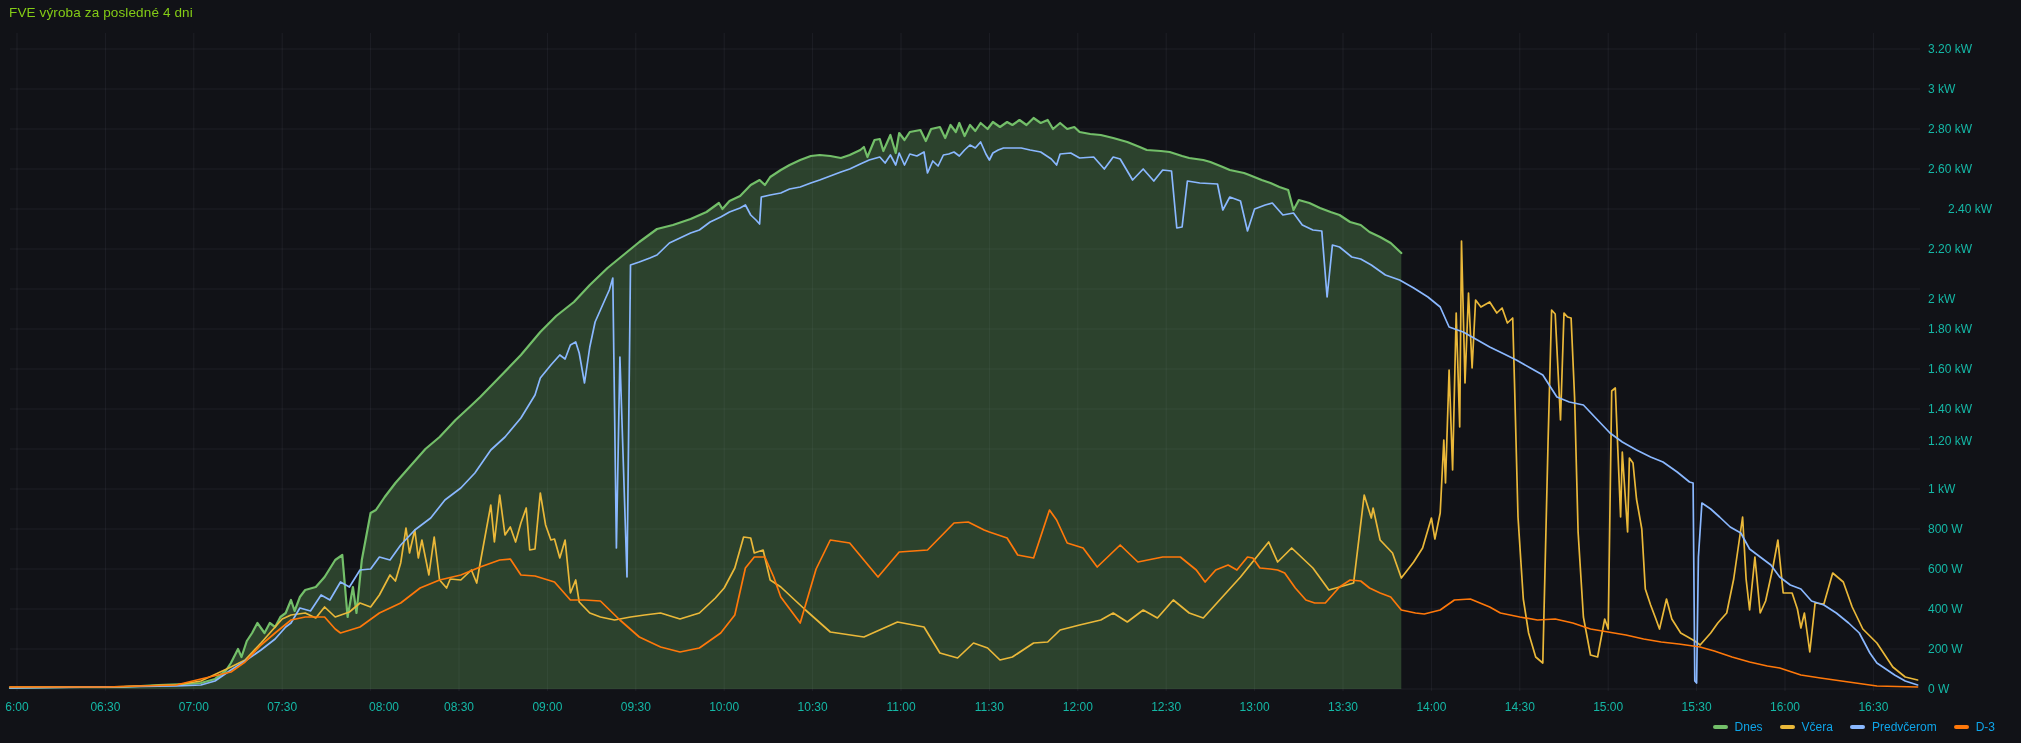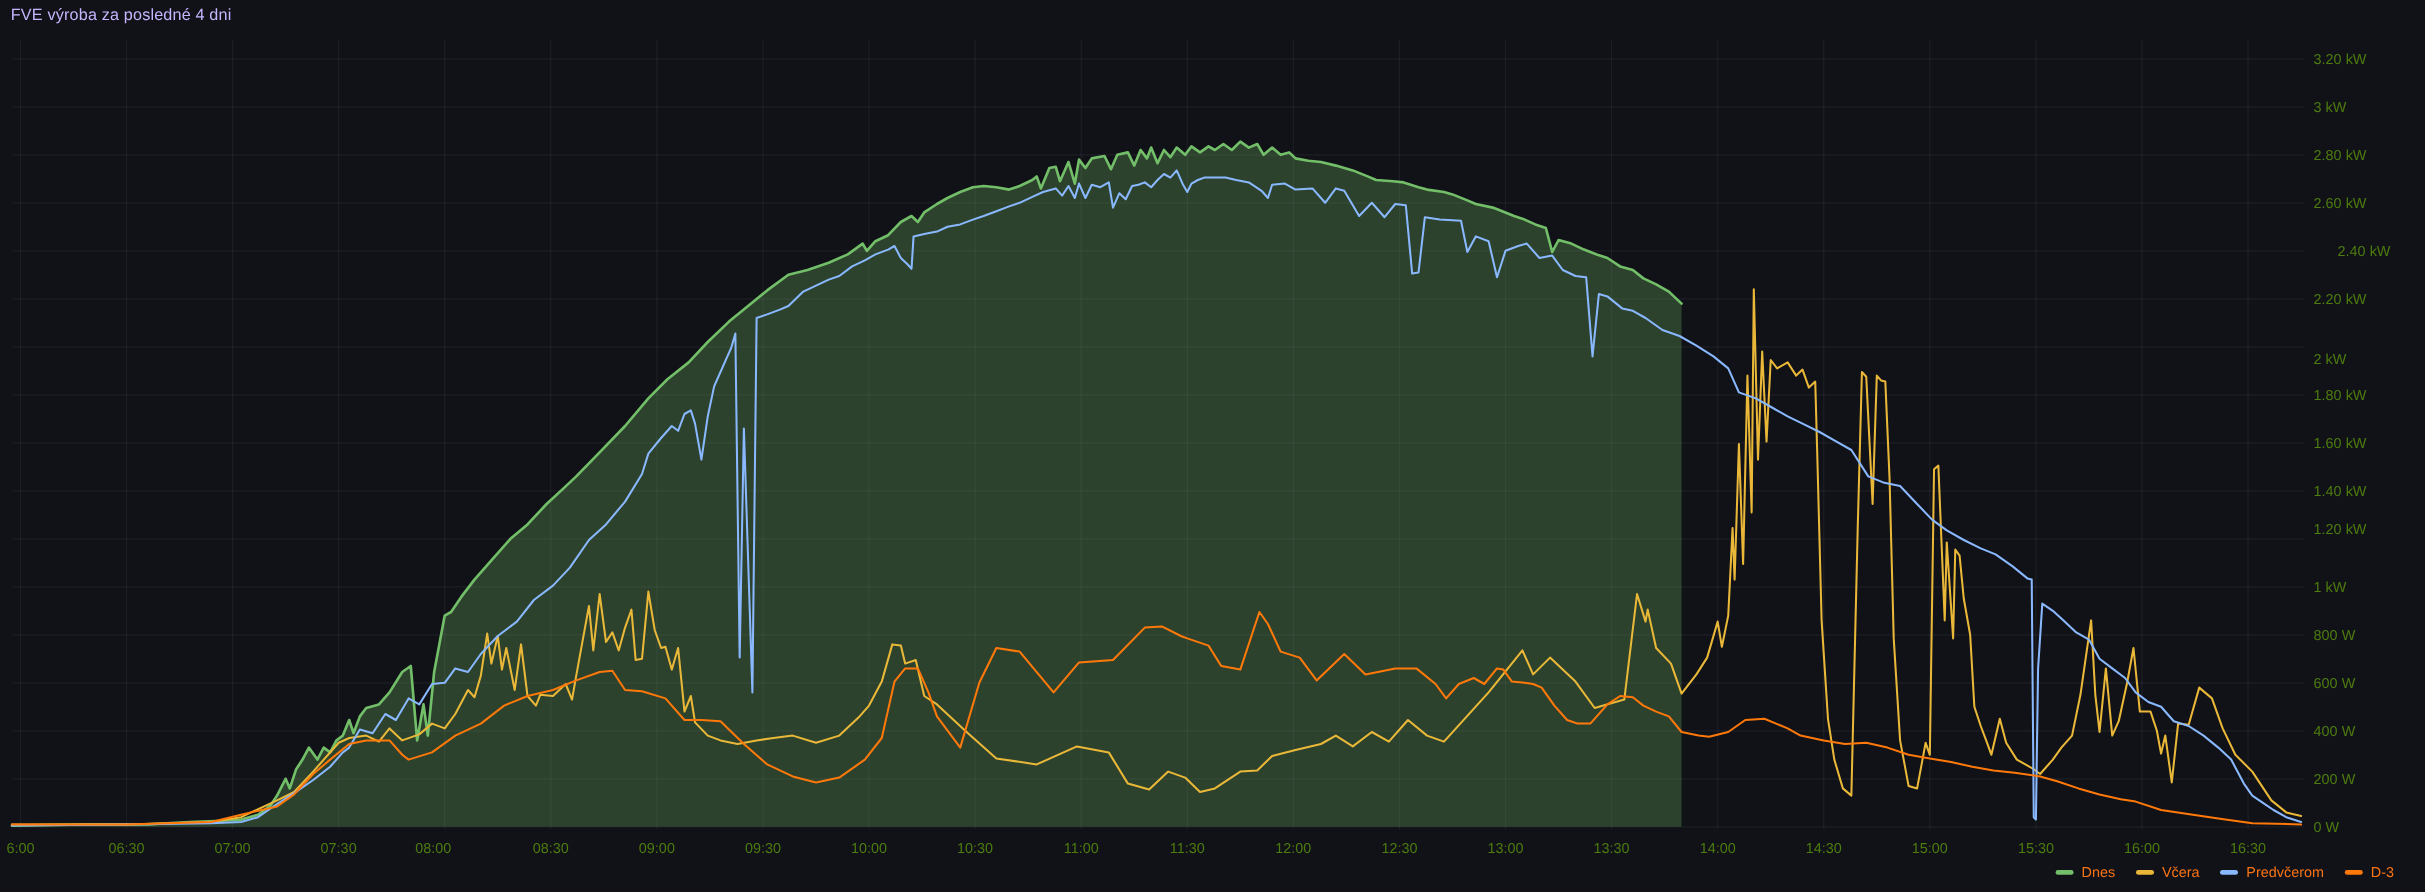--- a/index.html
+++ b/index.html
@@ -6,7 +6,7 @@
     font-family:"Liberation Sans", sans-serif;}
   .panel{position:relative;width:2021px;height:743px;background:#111217;}
   .panel-title{position:absolute;left:9px;top:5px;font-size:13.5px;font-weight:500;
-    color:#c4b5fd;letter-spacing:.01em;}
+    color:#84cc16;letter-spacing:.01em;}
   .plot-wrap{position:absolute;inset:0;}
   svg{position:absolute;left:0;top:0;}
   .tick{position:absolute;font-size:12px;color:#4d7c0f;white-space:nowrap;}

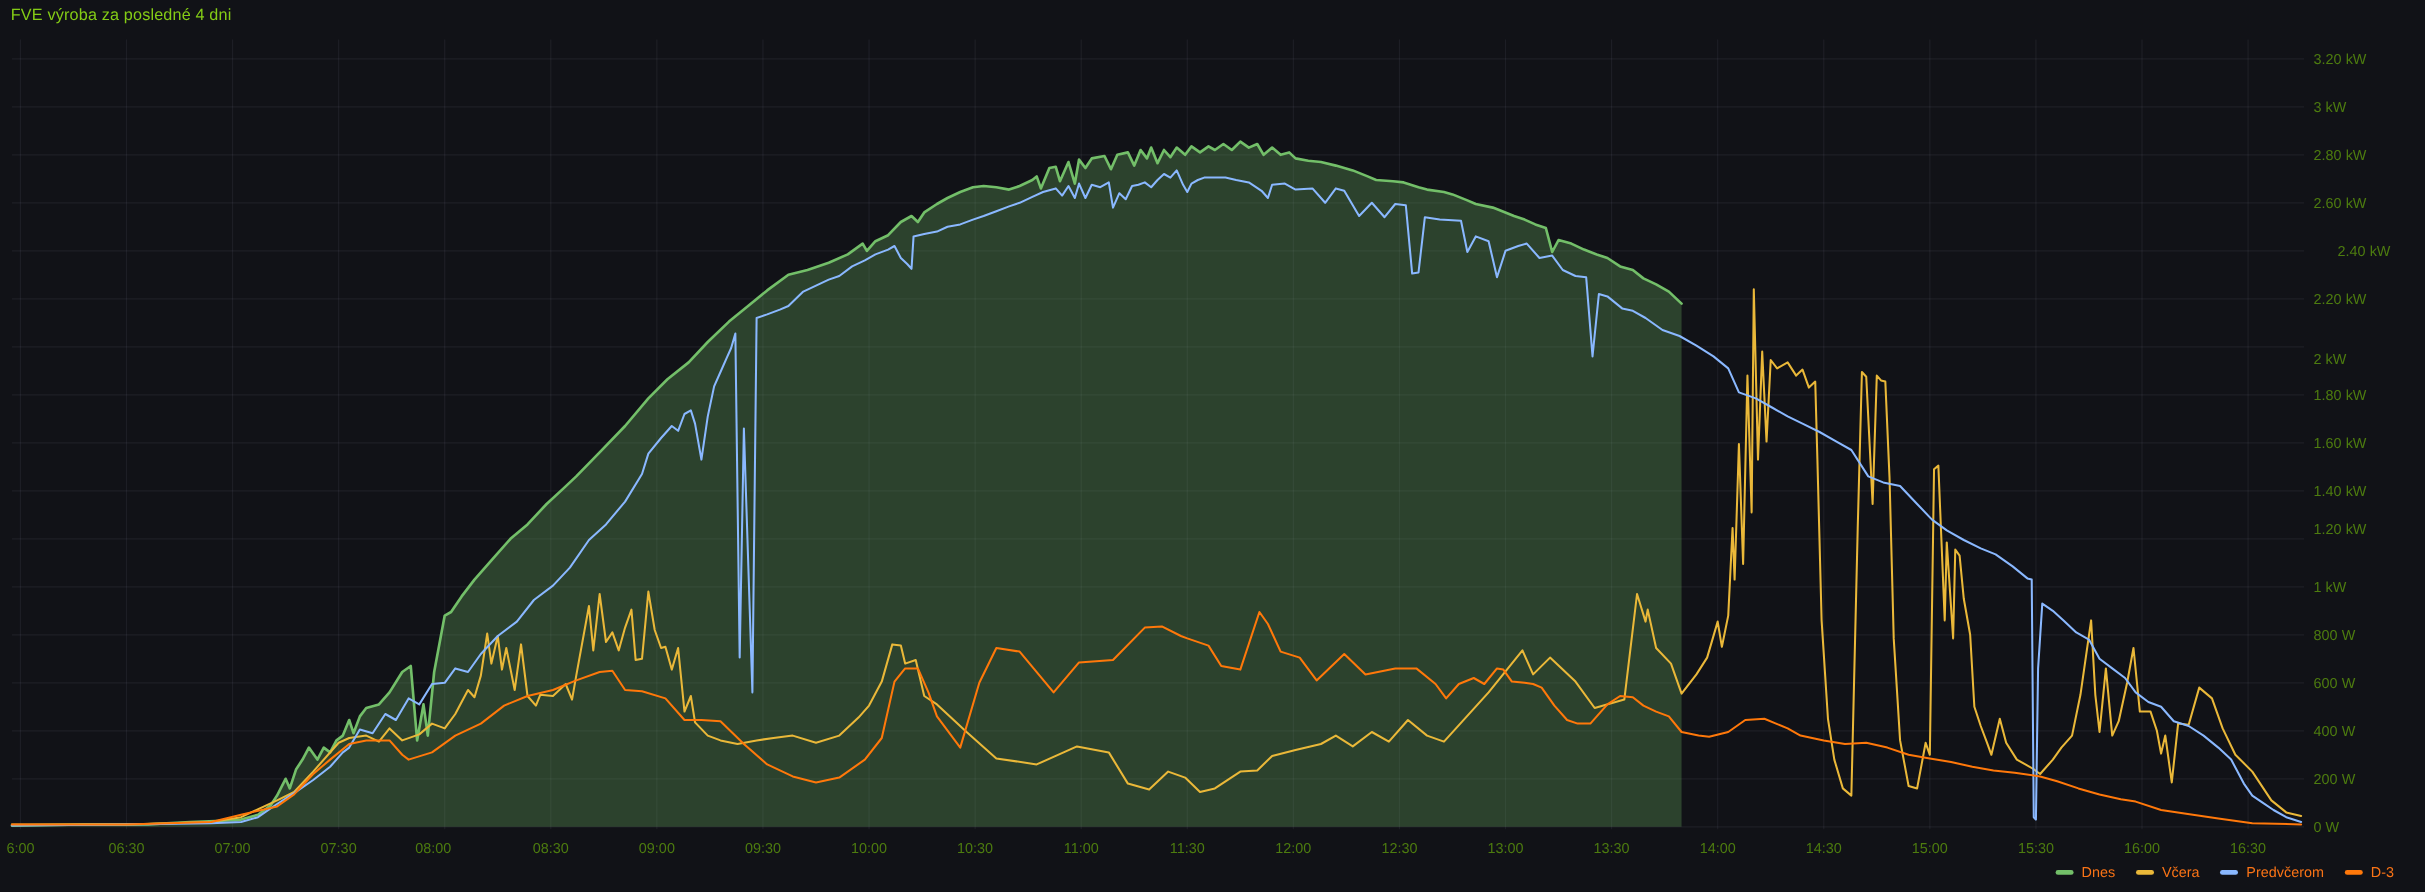--- a/index.html
+++ b/index.html
@@ -9,7 +9,7 @@
     color:#84cc16;letter-spacing:.01em;}
   .plot-wrap{position:absolute;inset:0;}
   svg{position:absolute;left:0;top:0;}
-  .tick{position:absolute;font-size:12px;color:#4d7c0f;white-space:nowrap;}
+  .tick{position:absolute;font-size:12px;color:#14b8a6;white-space:nowrap;}
   .xtick{transform:translateX(-50%);top:700px;}
   .ytick{left:1928px;transform:translateY(-50%);}
   .legend{position:absolute;right:26px;top:721px;display:flex;gap:17px;align-items:center;}

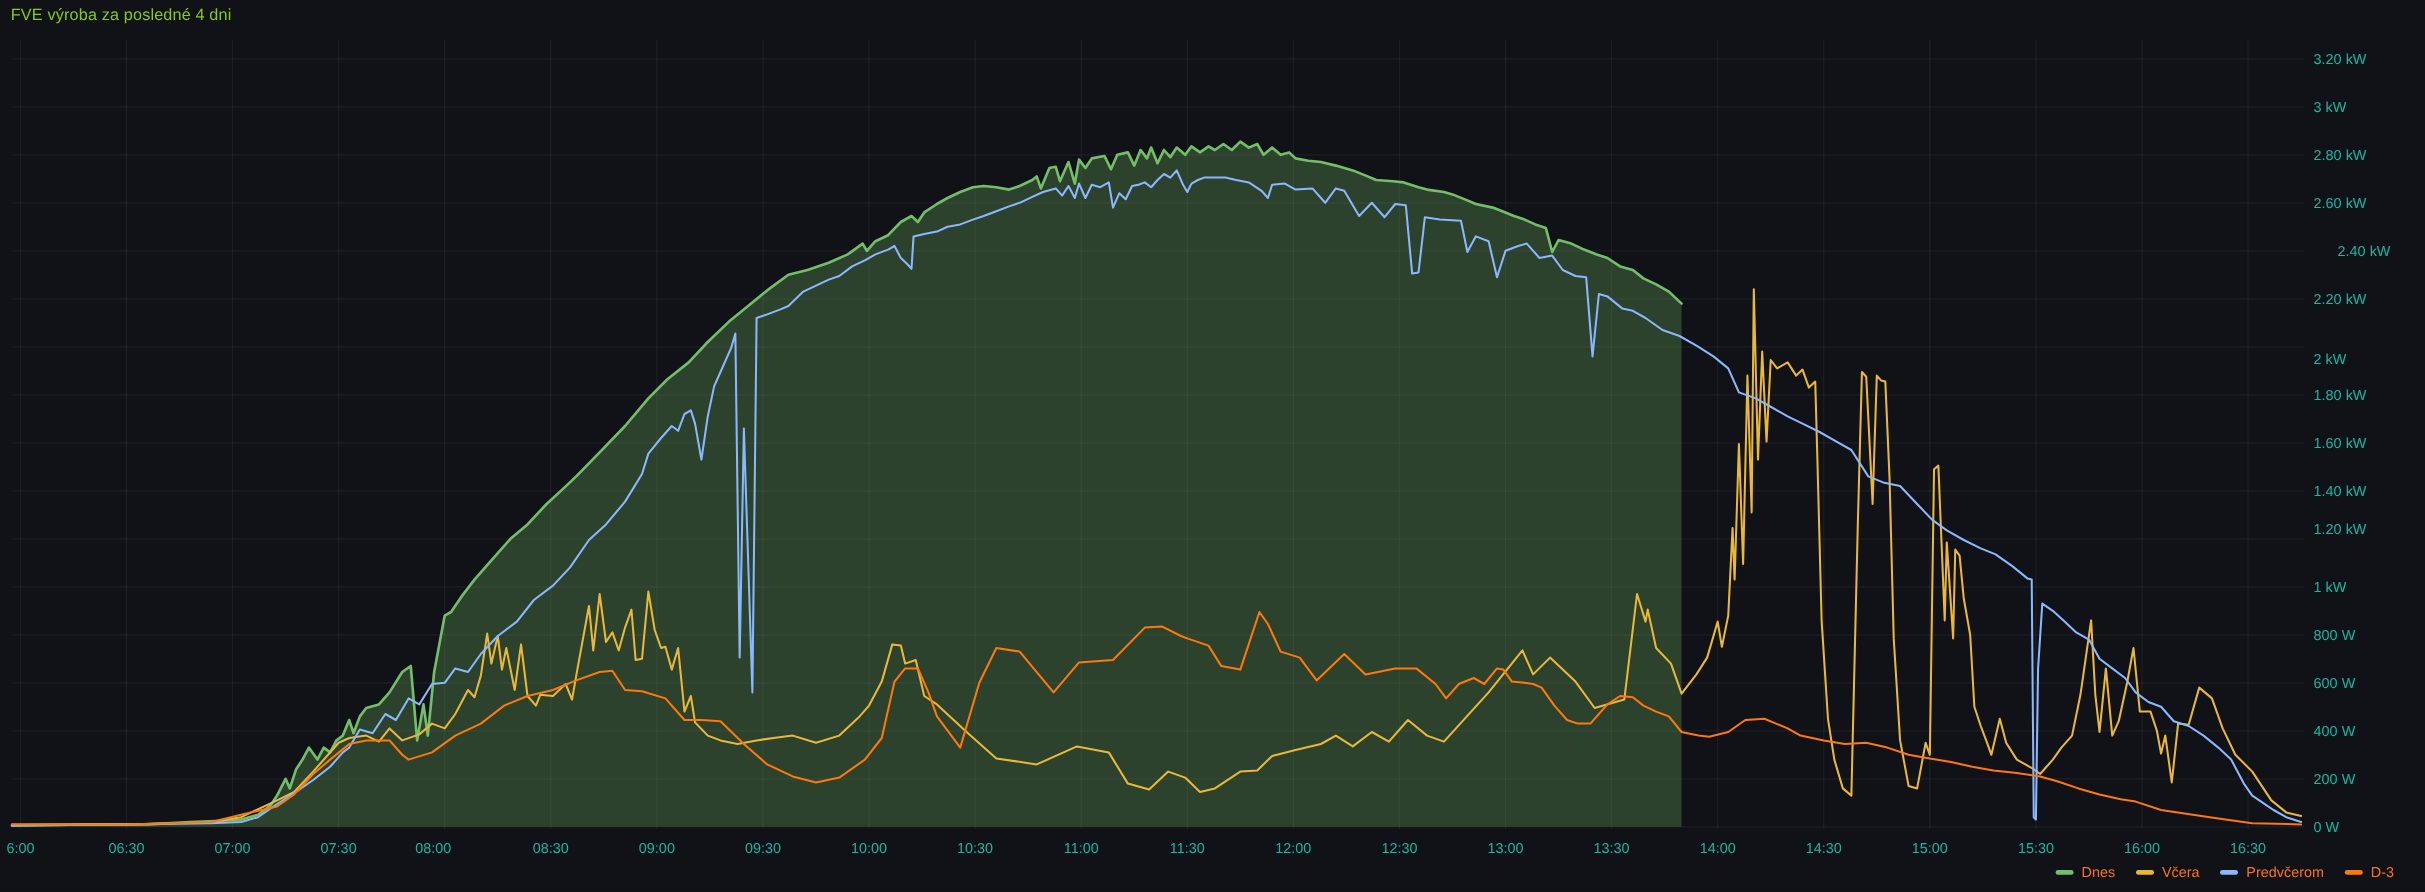--- a/index.html
+++ b/index.html
@@ -77,7 +77,7 @@
         <div class="tick xtick" style="left: 105.4px;">06:30</div>
         <div class="tick xtick" style="left: 193.8px;">07:00</div>
         <div class="tick xtick" style="left: 282.2px;">07:30</div>
-        <div class="tick xtick" style="left: 361px;">08:00</div>
+        <div class="tick xtick" style="left: 384px;">08:00</div>
         <div class="tick xtick" style="left: 459px;">08:30</div>
         <div class="tick xtick" style="left: 547.4px;">09:00</div>
         <div class="tick xtick" style="left: 635.8px;">09:30</div>

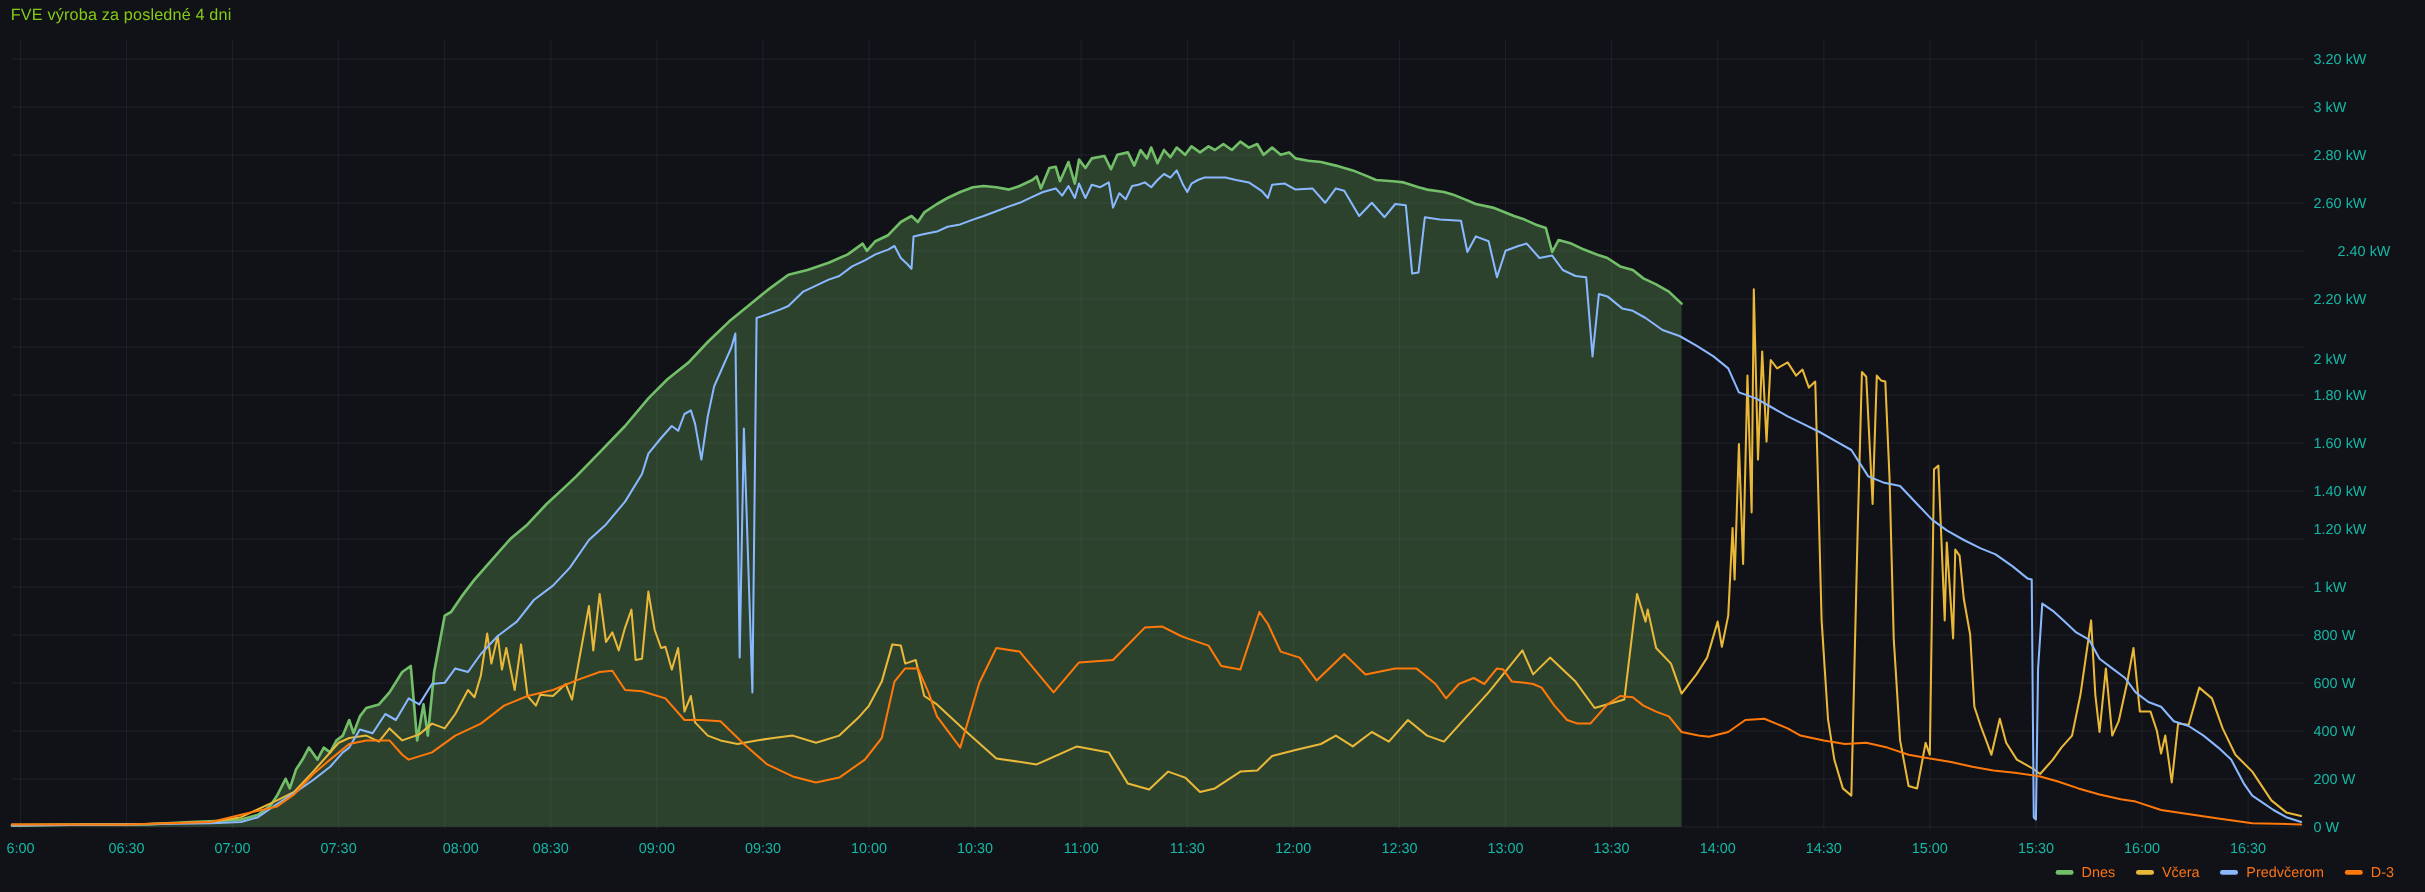--- a/index.html
+++ b/index.html
@@ -15,7 +15,7 @@
   .legend{position:absolute;right:26px;top:721px;display:flex;gap:17px;align-items:center;}
   .legend-item{display:flex;align-items:center;gap:7px;cursor:pointer;}
   .legend-item .swatch{width:15px;height:4px;border-radius:2px;display:inline-block;}
-  .legend-item .lbl{font-size:12px;color:#f97316;line-height:1;}
+  .legend-item .lbl{font-size:12px;color:#0ea5e9;line-height:1;}
 </style>
 </head>
 <body>

